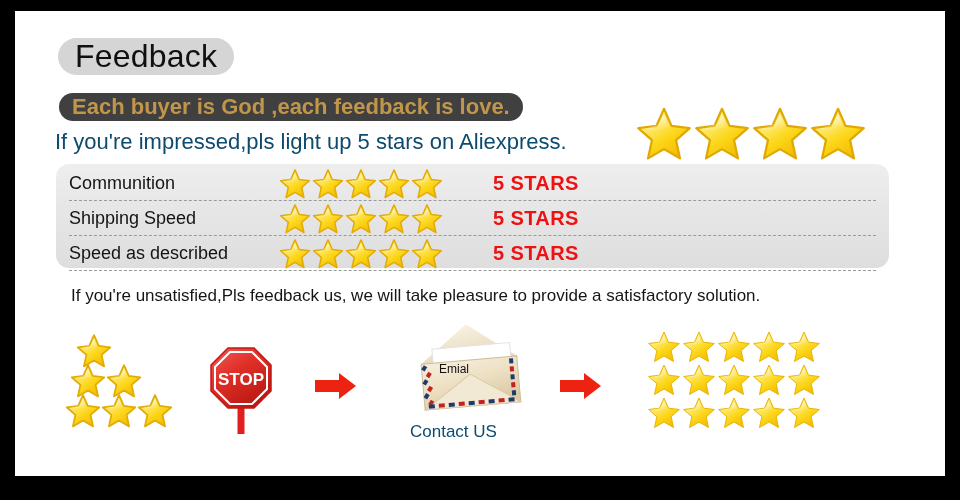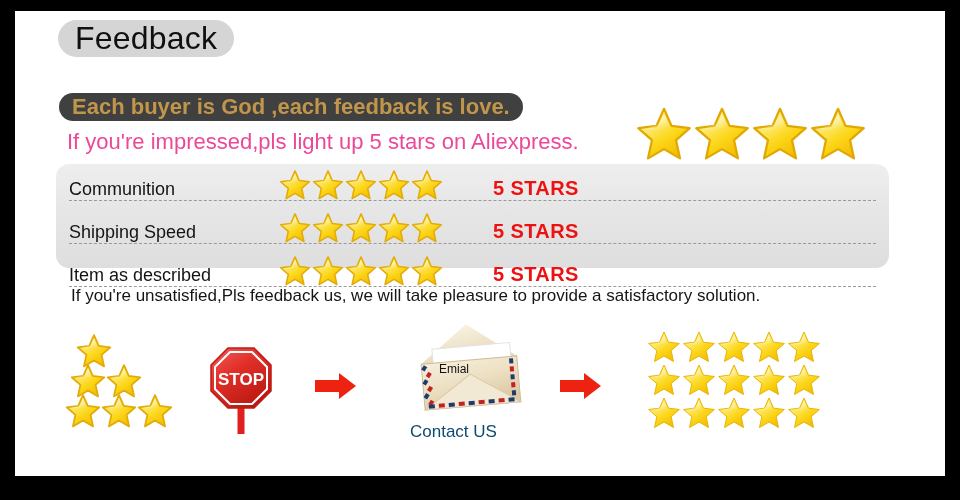--- a/index.html
+++ b/index.html
@@ -36,7 +36,7 @@
   .pill-title {
     position: absolute;
     left: 43px;
-    top: 9px;
+    top: 27px;
     height: 37px;
     padding: 0 17px;
     display: flex;

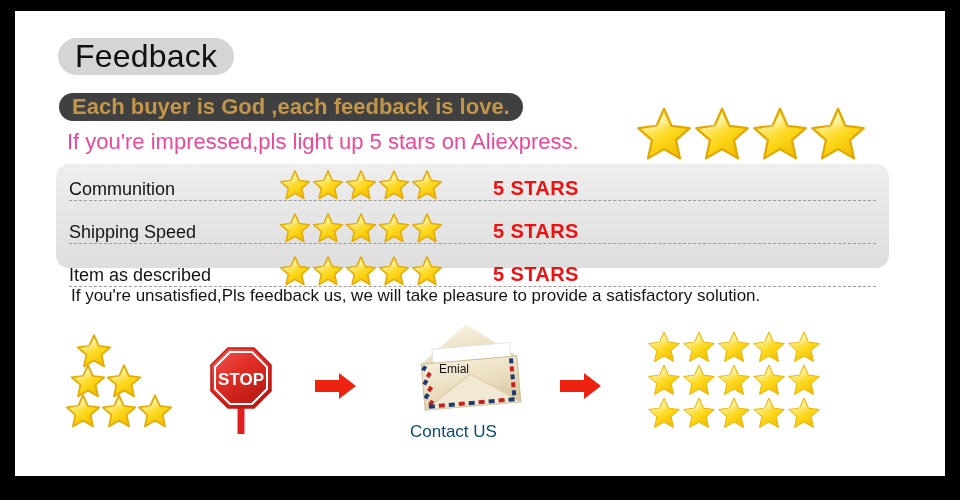--- a/index.html
+++ b/index.html
@@ -67,10 +67,10 @@
 
   .line-impressed {
     position: absolute;
-    left: 52px;
+    left: 40px;
     top: 118px;
     font-size: 22px;
-    color: #ec4899;
+    color: #0c4a6e;
     white-space: nowrap;
   }
 

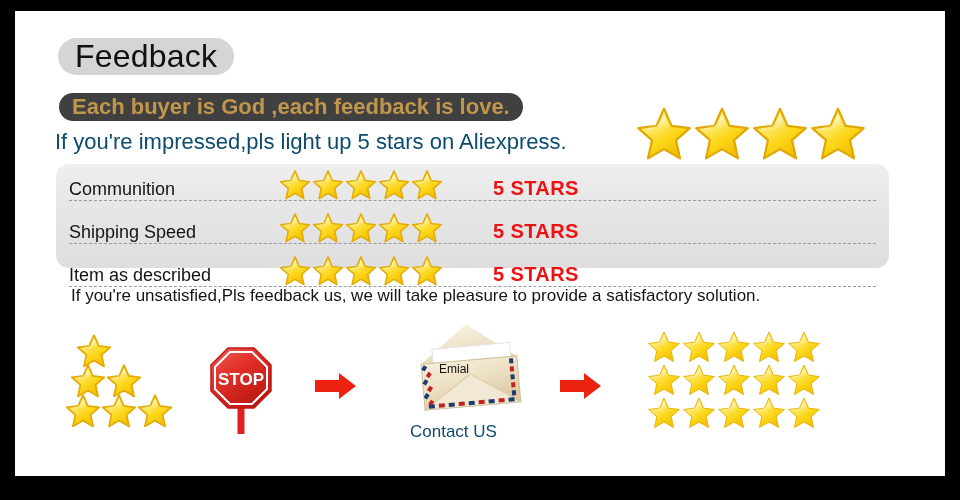--- a/index.html
+++ b/index.html
@@ -105,9 +105,9 @@
   .rating-row {
     position: relative;
     height: 33px;
-    margin: 9px 13px;
+    margin: 1px 13px;
     display: flex;
-    align-items: flex-end;
+    align-items: center;
     border-bottom: 1px dashed #9a9a9a;
   }
   .rating-row:first-child { margin-top: 3px; }

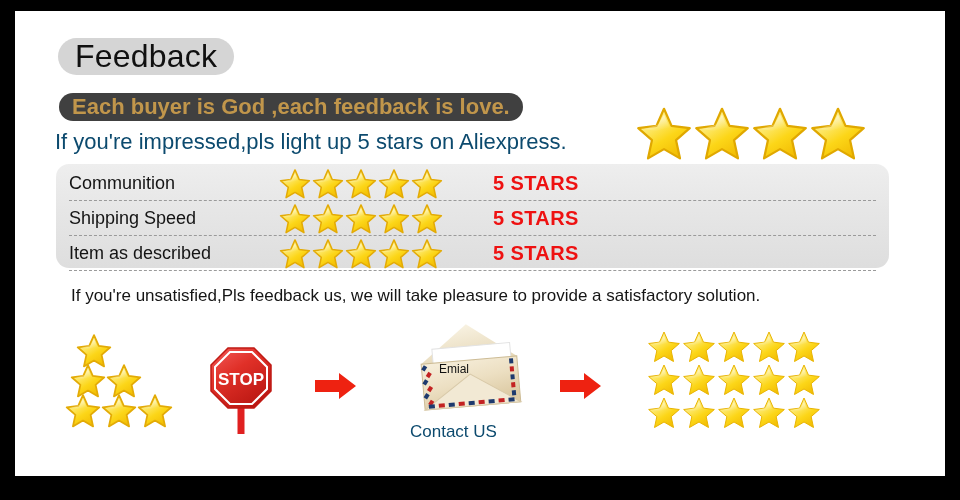--- a/index.html
+++ b/index.html
@@ -382,7 +382,7 @@
       </div>
 
       <div class="rating-row">
-        <div class="r-label">Item as described</div>
+        <div class="r-label">Speed as described</div>
         <div class="r-stars">
           <span class="star">
               <svg viewBox="0 0 100 96">

